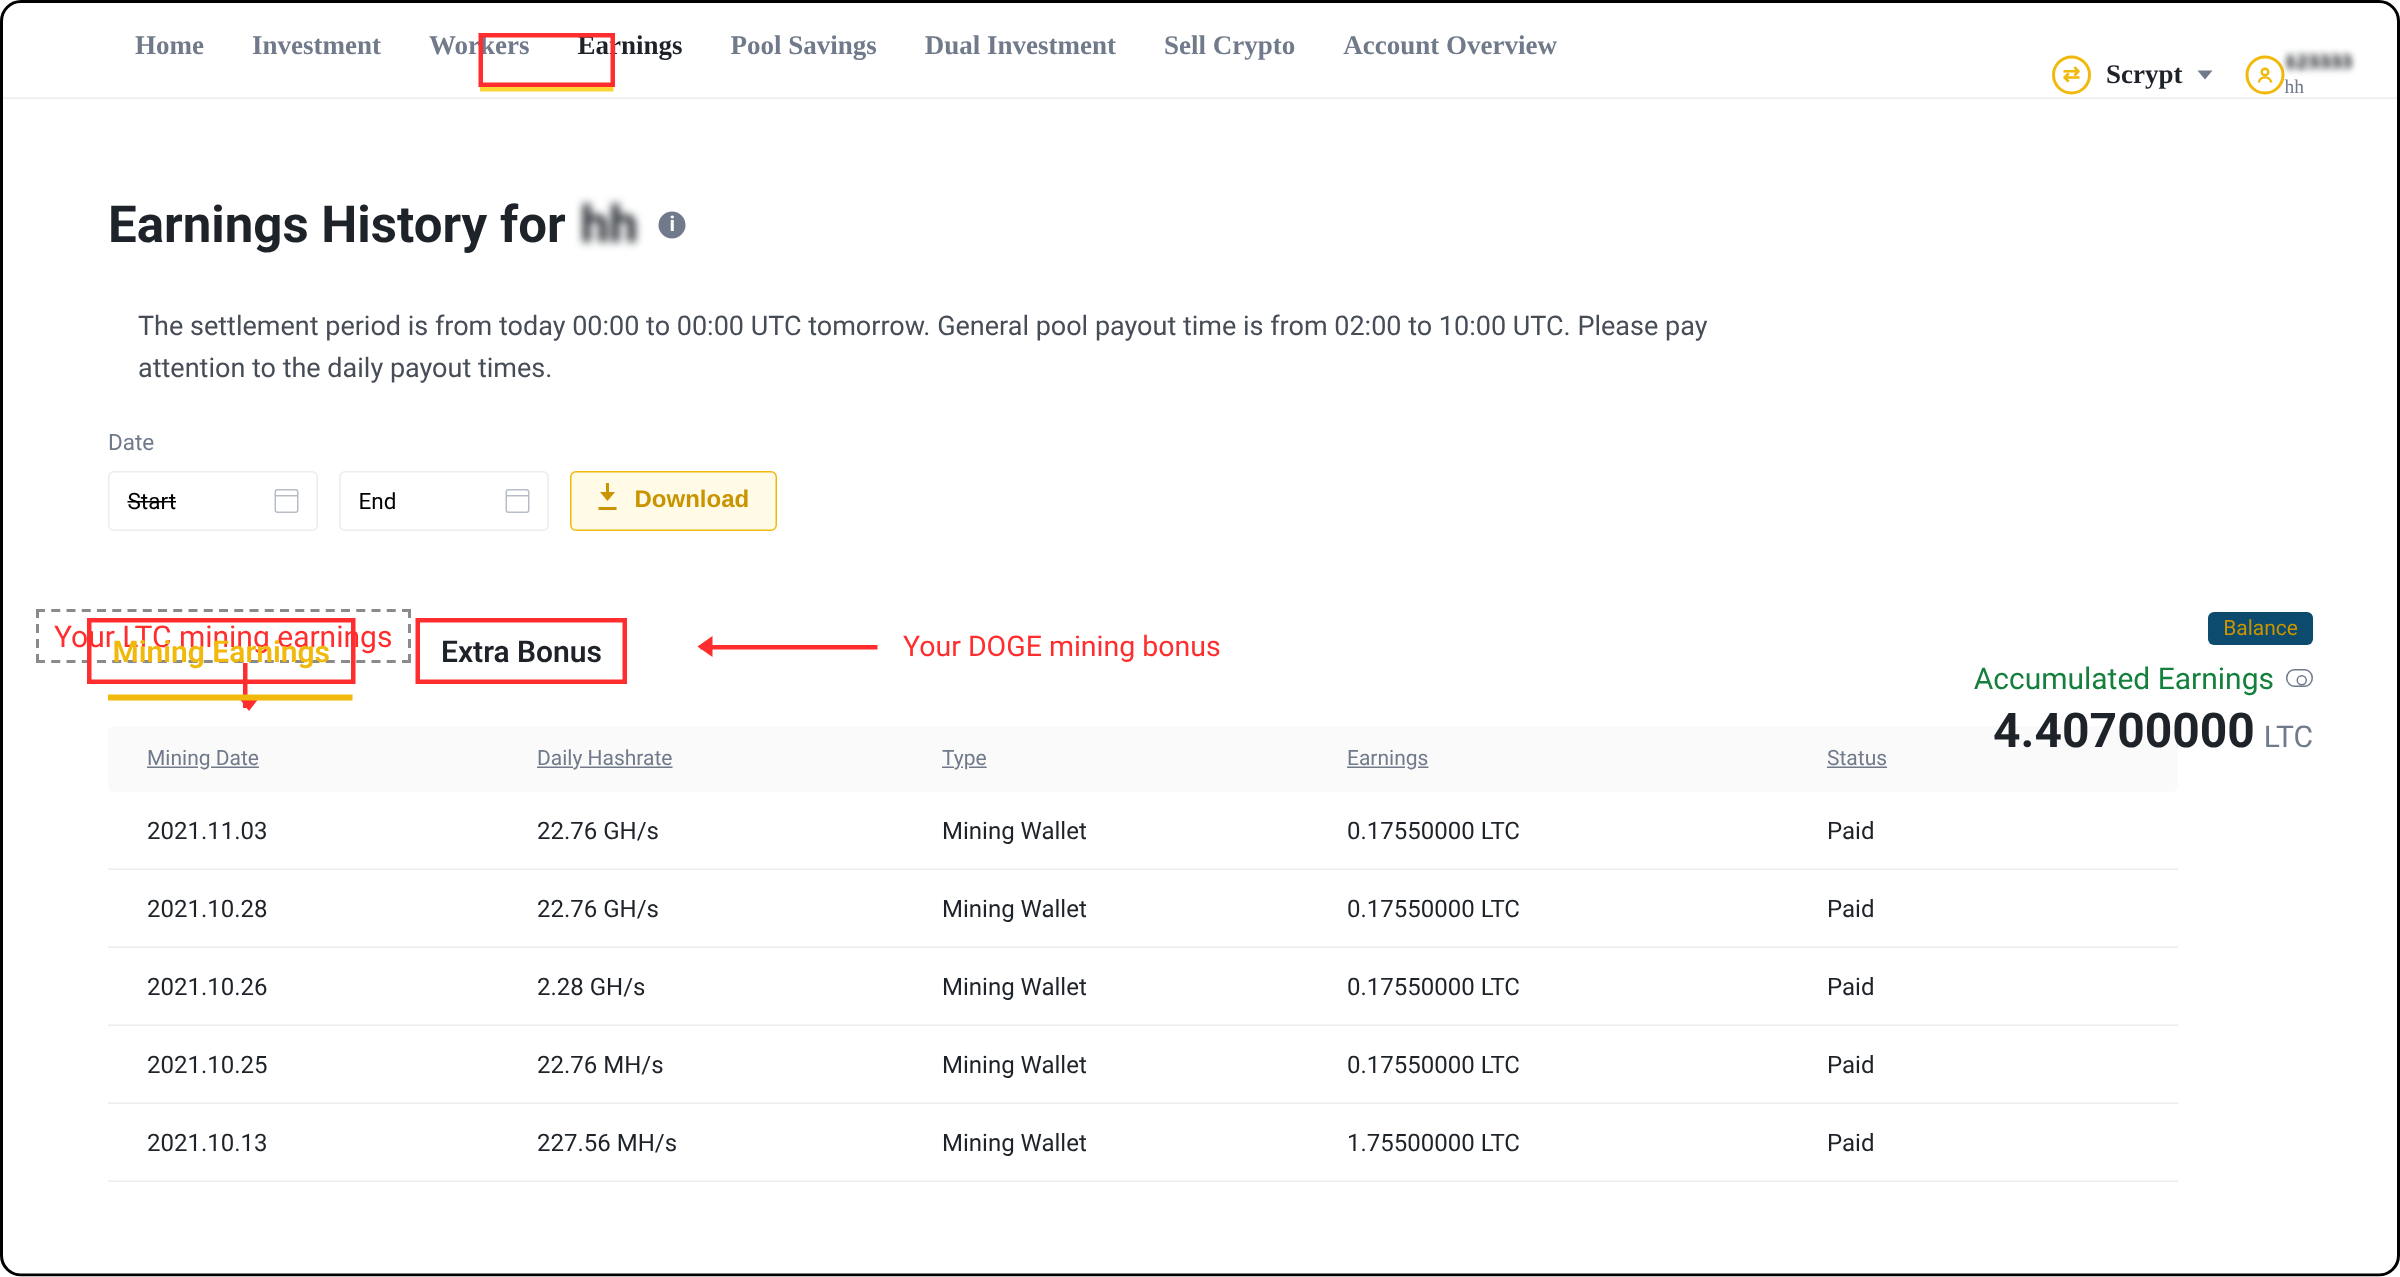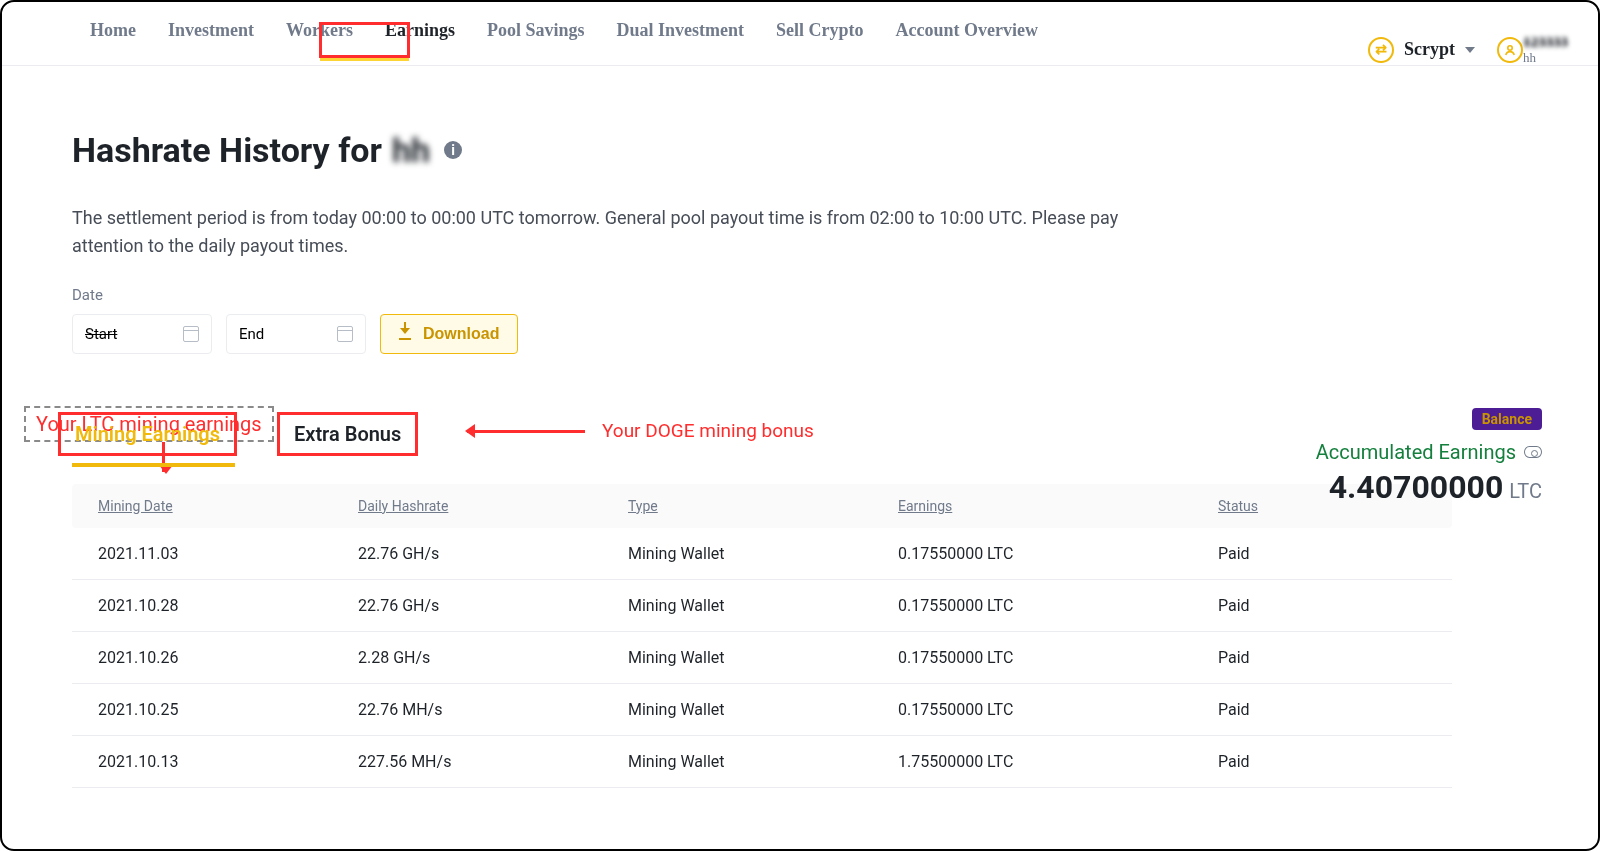--- a/index.html
+++ b/index.html
@@ -118,7 +118,7 @@
 
   <div class="content">
     <div class="title-row">
-      <span class="title">Hashrate History for</span>
+      <span class="title">Earnings History for</span>
       <span class="title-blur">hh</span>
       <span class="info-dot">i</span>
     </div>

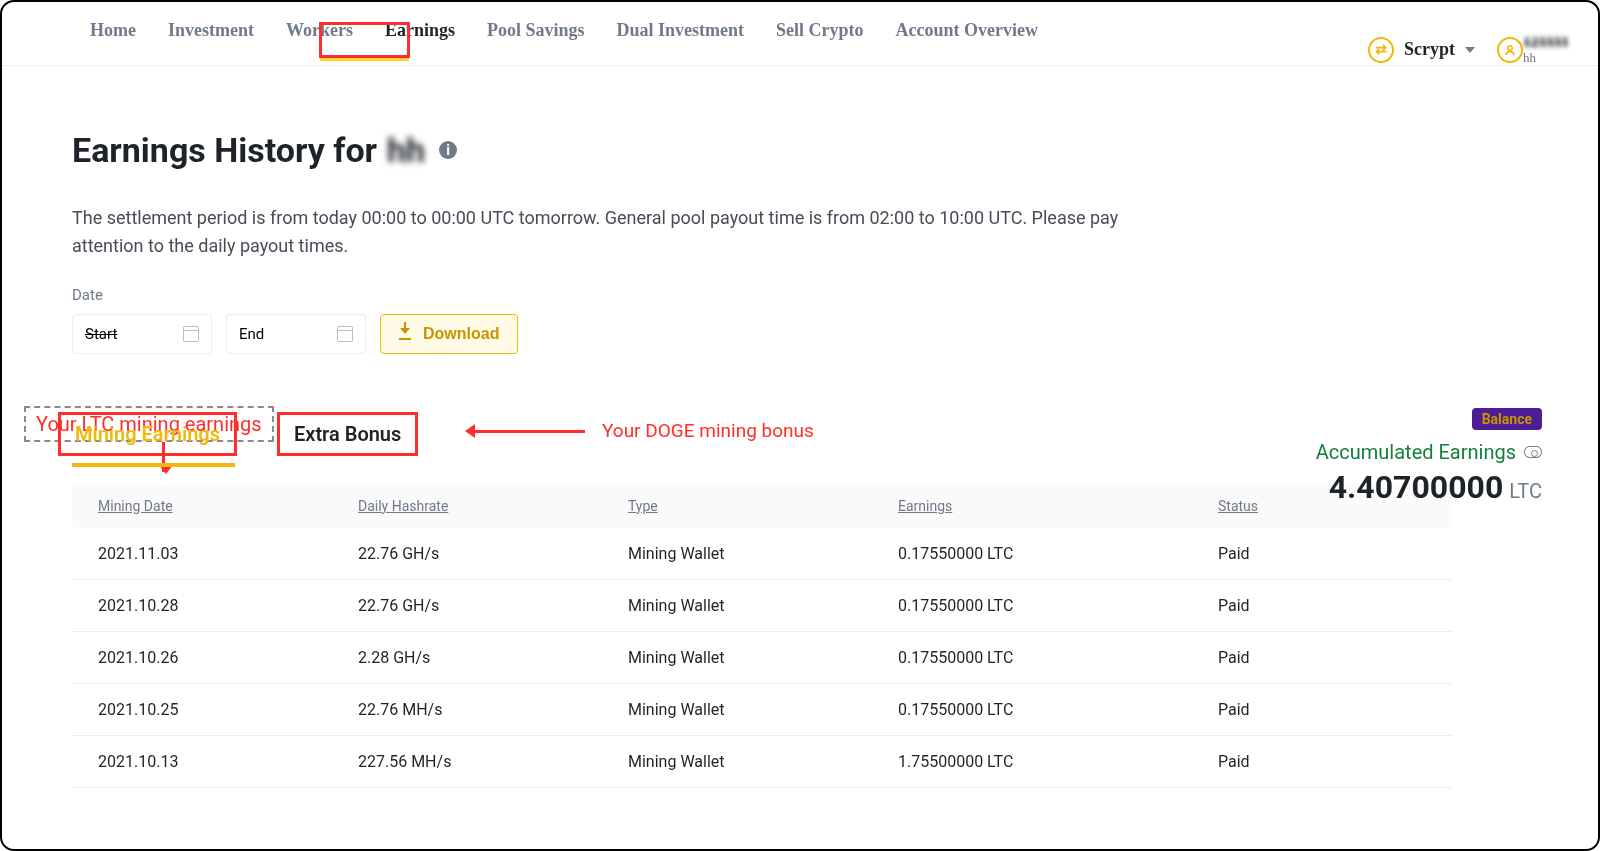--- a/index.html
+++ b/index.html
@@ -31,7 +31,7 @@
 .title-blur { font-size: 34px; font-weight: 700; color: #1e2329; filter: blur(3px); }
 .info-dot { width: 18px; height: 18px; border-radius: 50%; background: #707a8a; color: #fff; font-size: 14px; font-weight: 700; display: inline-flex; align-items: center; justify-content: center; margin-left: 4px; }
 
-.desc { margin-top: 34px; font-size: 18px; color: #474d57; line-height: 1.55; max-width: 1100px; }
+.desc { margin-top: 34px; font-size: 18px; color: #474d57; line-height: 1.55; max-width: 1100px; margin-left: 20px; }
 .date-label { margin-top: 26px; font-size: 15px; color: #707a8a; }
 
 .filter-row { margin-top: 10px; display: flex; align-items: center; gap: 14px; }

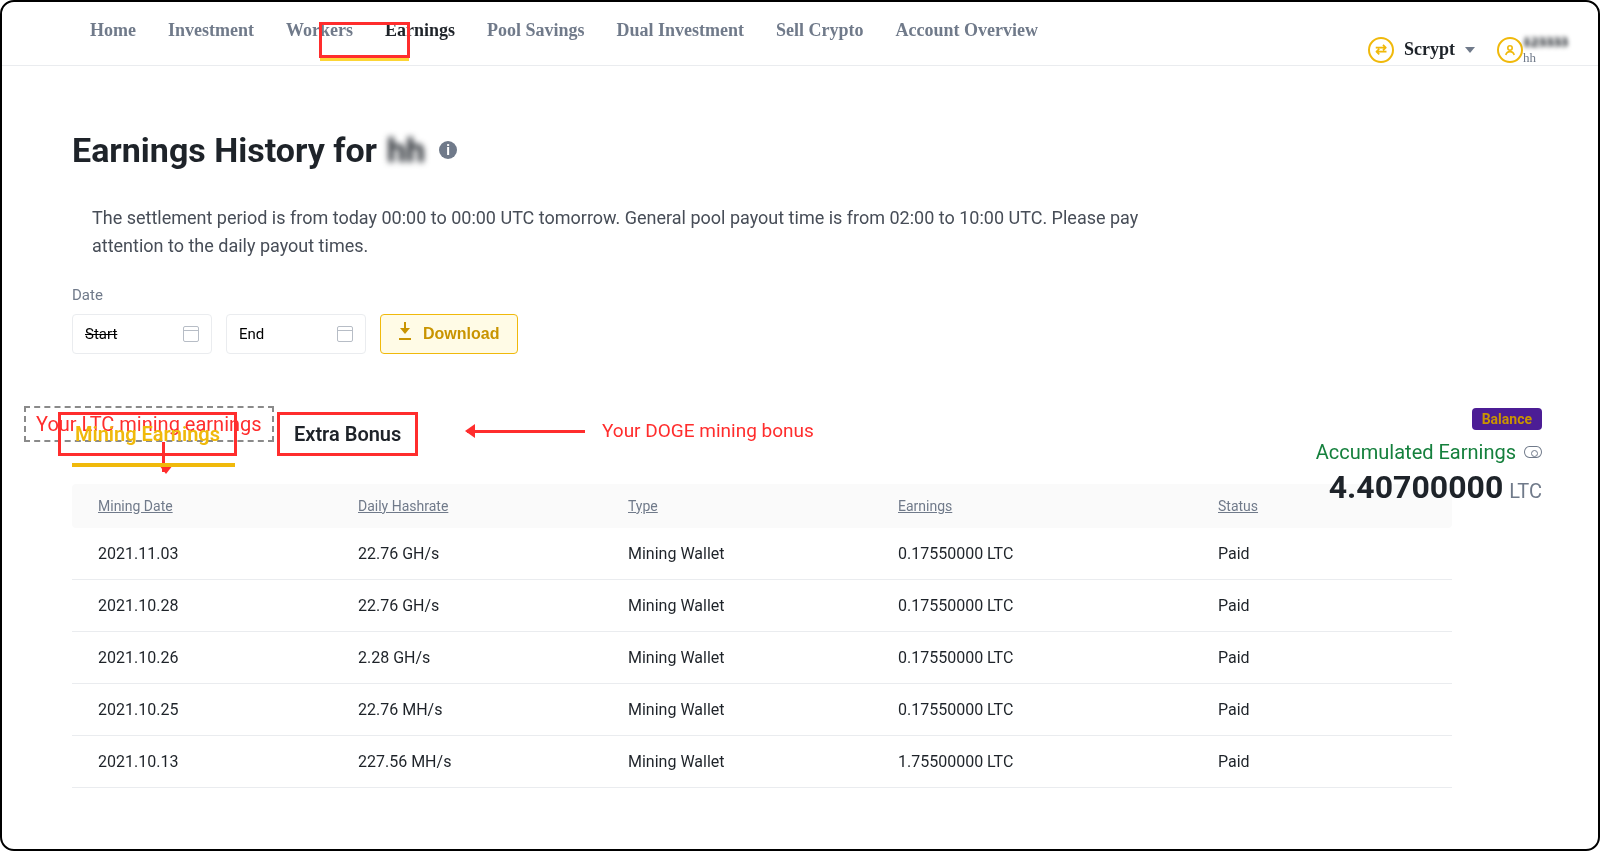--- a/index.html
+++ b/index.html
@@ -62,7 +62,7 @@
 
 
 .right-panel { position: absolute; right: 56px; top: 342px; text-align: right; }
-.balance-pill { display: inline-block; background: #4c1d95; color: #c99400; font-size: 14px; font-weight: 700; padding: 3px 10px; border-radius: 4px; }
+.balance-pill { display: inline-block; background: #0c4a6e; color: #c99400; font-size: 14px; font-weight: 400; padding: 3px 10px; border-radius: 4px; }
 .acc-label-row { margin-top: 10px; display: flex; align-items: center; justify-content: flex-end; gap: 8px; }
 .acc-label { font-size: 20px; color: #15803d; }
 .eye-icon { width: 18px; height: 12px; border: 1.5px solid #707a8a; border-radius: 60% / 100%; position: relative; }

